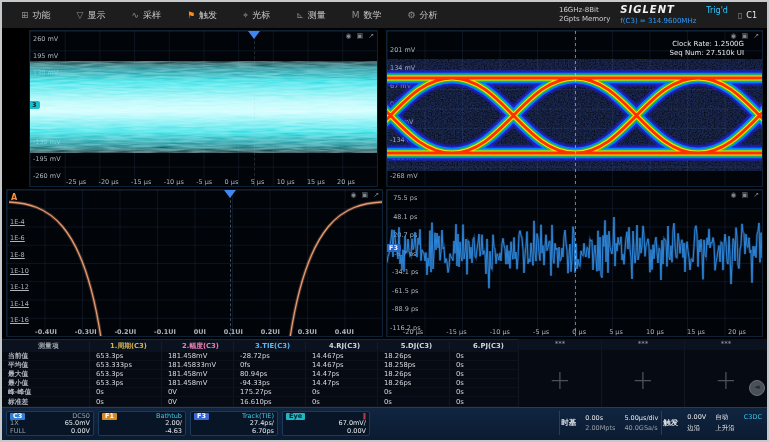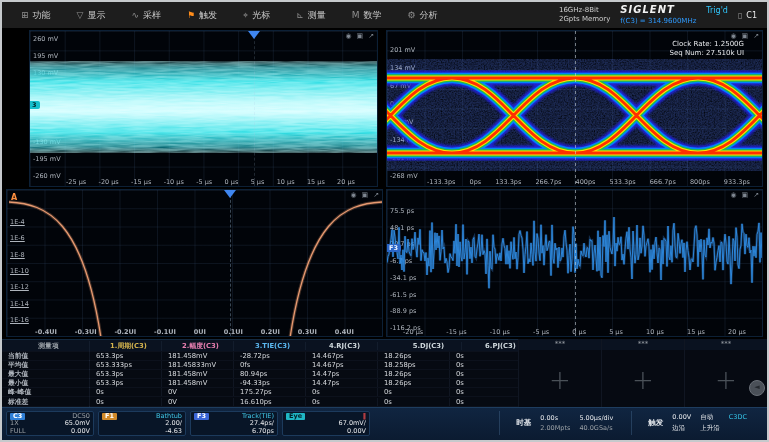--- a/index.html
+++ b/index.html
@@ -218,17 +218,6 @@
       <div>Clock Rate: 1.2500G</div>
       <div>Seq Num: 27.510k UI</div>
     </div>
-    <div class="xlabels" style="left:40px;right:12px;">
-        <span class="xl">-133.3ps</span>
-        <span class="xl">0ps</span>
-        <span class="xl">133.3ps</span>
-        <span class="xl">266.7ps</span>
-        <span class="xl">400ps</span>
-        <span class="xl">533.3ps</span>
-        <span class="xl">666.7ps</span>
-        <span class="xl">800ps</span>
-        <span class="xl">933.3ps</span>
-      </div>
     <div class="qtools">
       <span>◉</span>
       <span>▣</span>

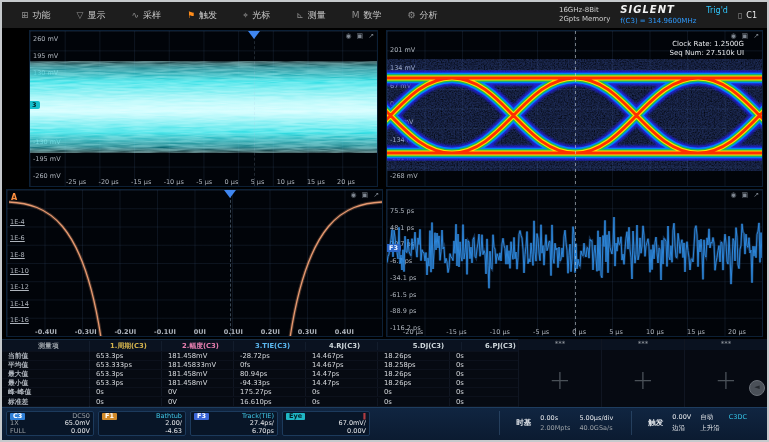--- a/index.html
+++ b/index.html
@@ -265,7 +265,7 @@
 
   <div class="quad" style="left:384px;top:187px;width:377px;height:148px;">
     <div class="grid"></div>
-    <div class="ylabels" style="top:17px;bottom:4px;">
+    <div class="ylabels" style="top:4px;bottom:4px;align-items:center;">
         <span class="yl">75.5 ps</span>
         <span class="yl">48.1 ps</span>
         <span class="yl">20.7 ps</span>

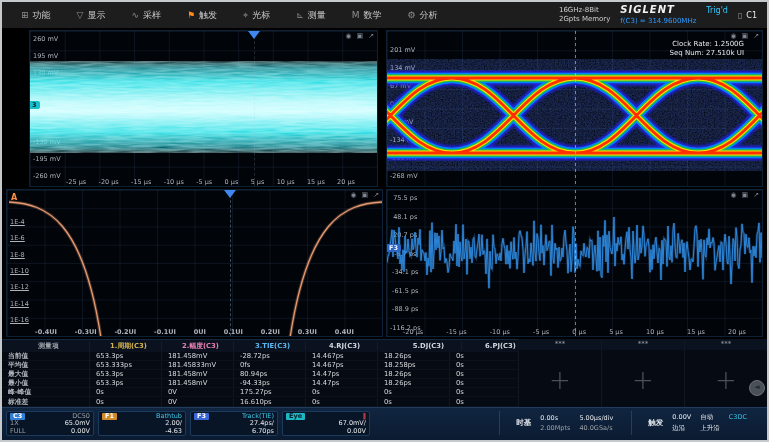--- a/index.html
+++ b/index.html
@@ -309,7 +309,7 @@
         <span class="mt-cell mt-h" style="color: rgb(232, 127, 176);">2.幅度(C3)</span>
         <span class="mt-cell mt-h" style="color: rgb(91, 184, 240);">3.TIE(C3)</span>
         <span class="mt-cell mt-h" style="color: rgb(207, 216, 220);">4.RJ(C3)</span>
-        <span class="mt-cell mt-h" style="color: rgb(207, 216, 220); margin-left: 12px;">5.DJ(C3)</span>
+        <span class="mt-cell mt-h" style="color: rgb(207, 216, 220);">5.DJ(C3)</span>
         <span class="mt-cell mt-h" style="color: rgb(207, 216, 220);">6.PJ(C3)</span>
       </div>
     <div>

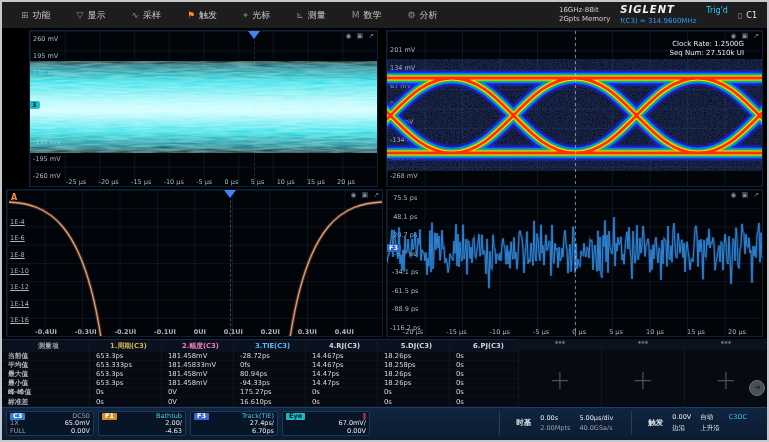--- a/index.html
+++ b/index.html
@@ -65,7 +65,7 @@
   .func{color:#40c8e8;}
   .pause{color:#ff5050;font-weight:bold;}
   .right-group{margin-left:auto;display:flex;align-items:stretch;gap:2px;}
-  .panel{display:grid;column-gap:9px;row-gap:2px;font-size:6.5px;align-content:center;padding:2px 16px;border-left:1px solid rgba(80,120,160,.35);}
+  .panel{display:grid;column-gap:9px;row-gap:2px;font-size:6.5px;align-content:center;padding:2px 1px;border-left:1px solid rgba(80,120,160,.35);}
   .p-title{grid-row:1/3;align-self:center;font-size:7.5px;color:#dfe3e8;font-weight:bold;}
   .panel .val{white-space:nowrap;}
   .cyanv{color:#35c4e8;}

